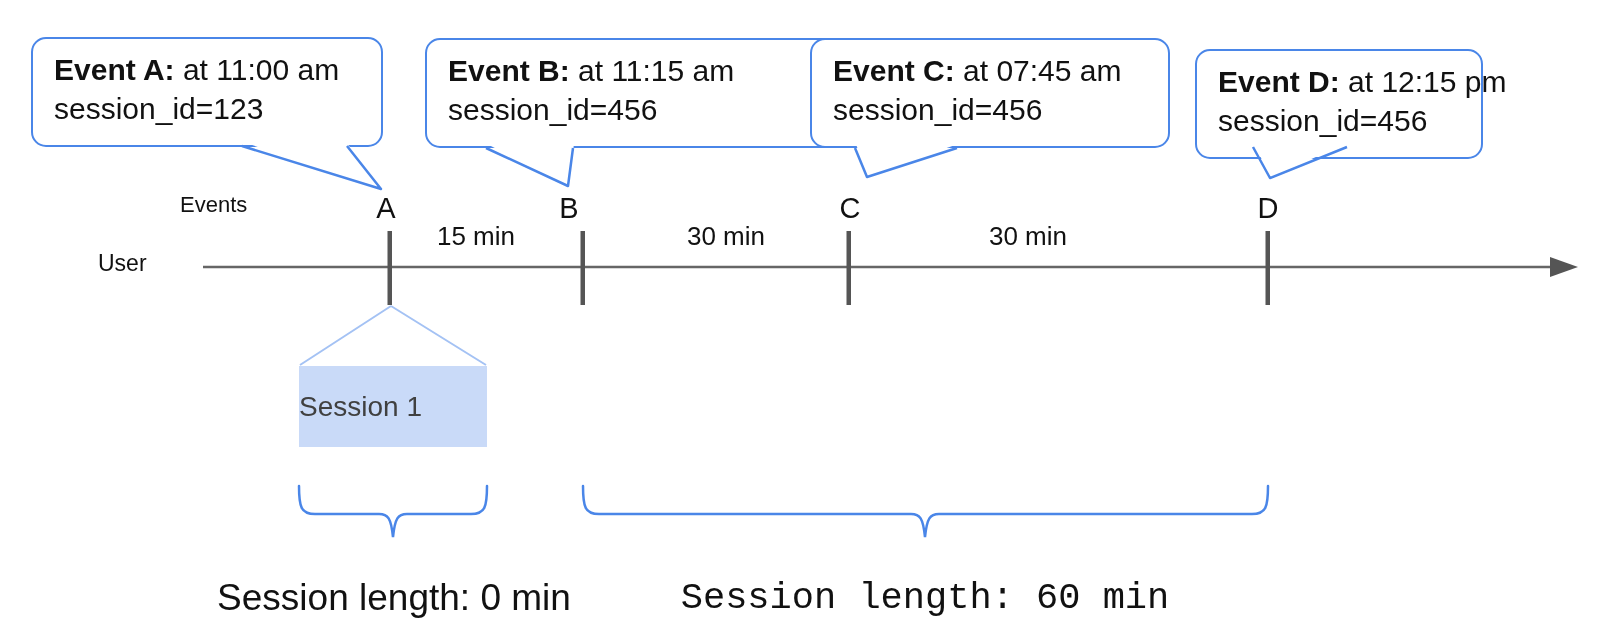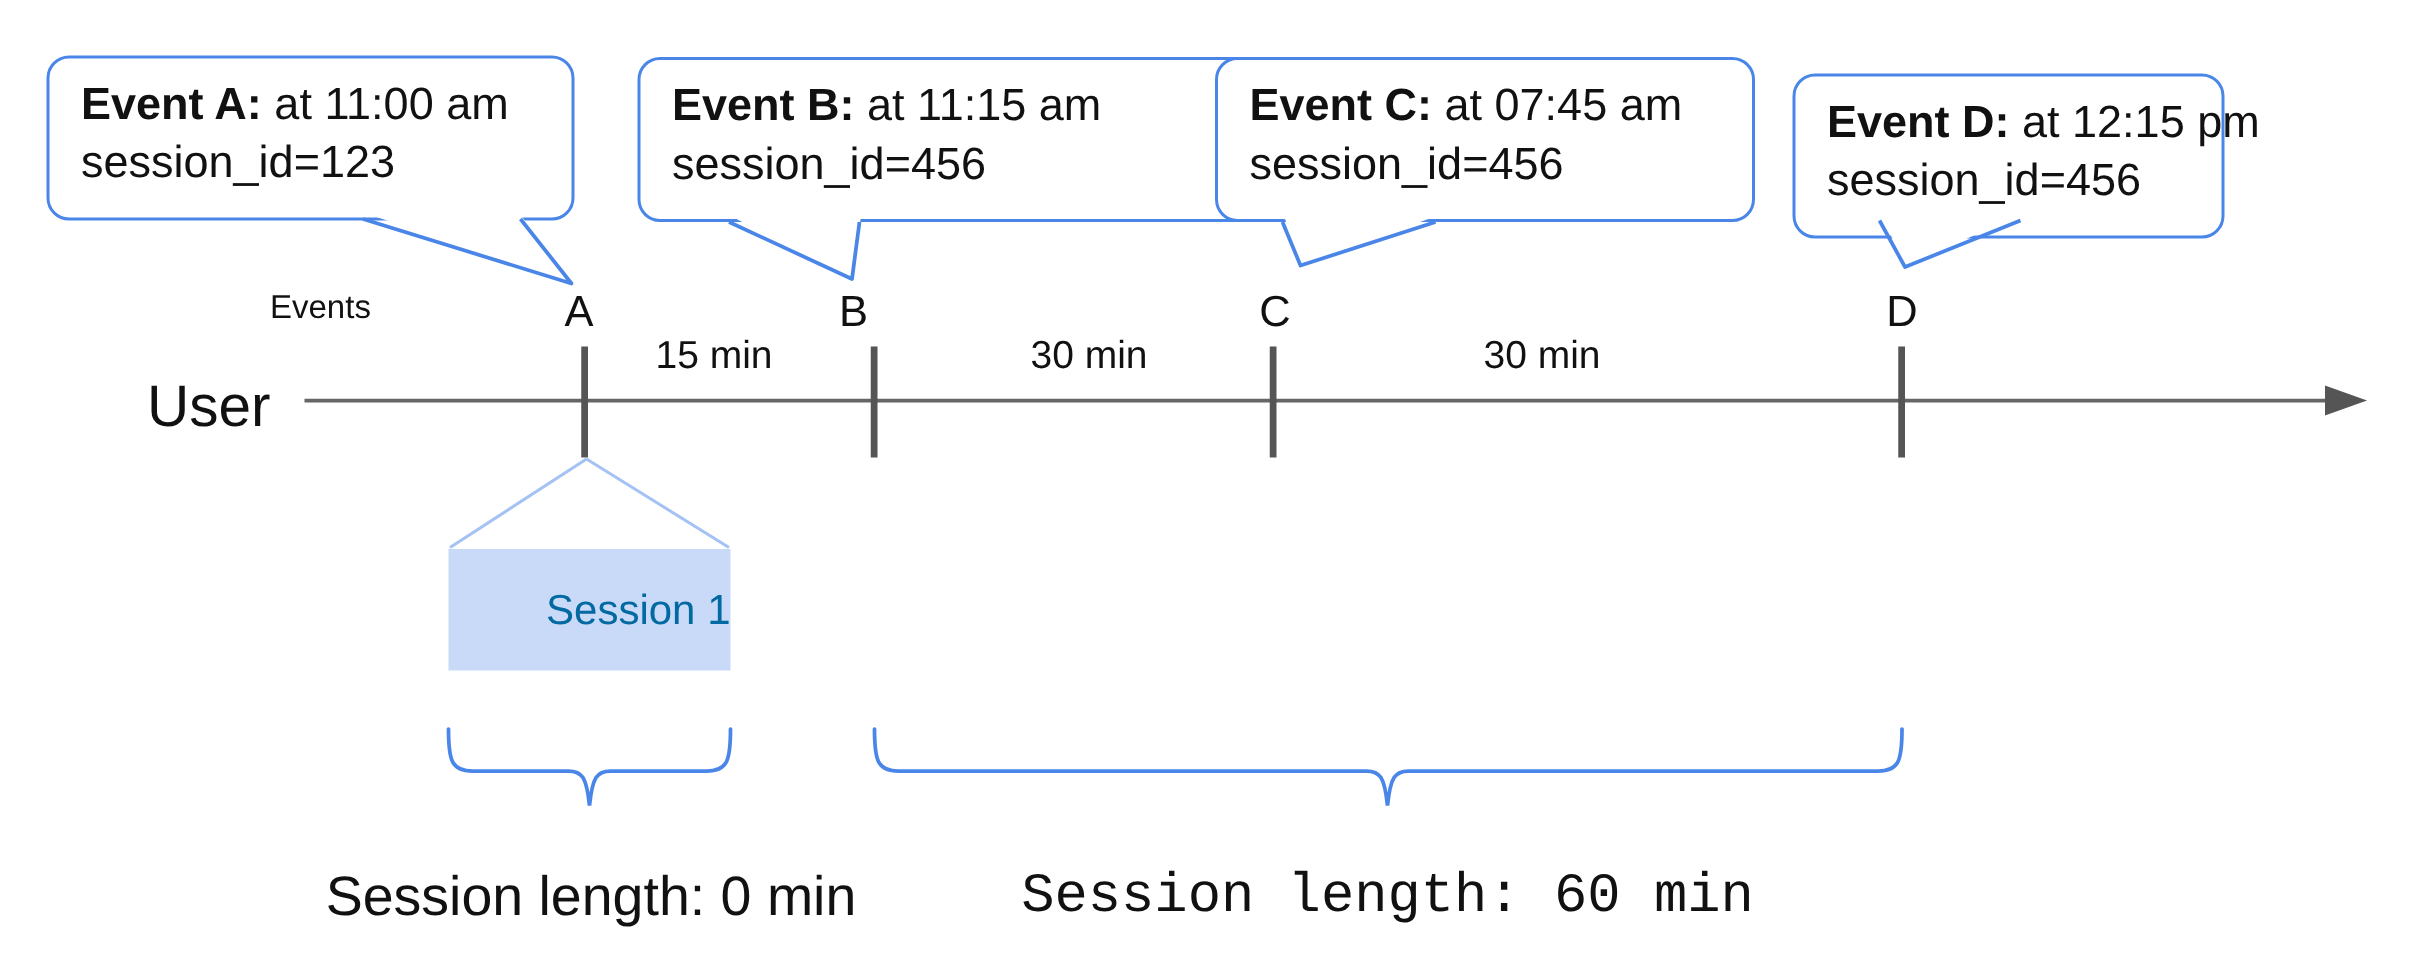--- a/index.html
+++ b/index.html
@@ -20,7 +20,7 @@
   .axis-label{font-size:22px;}
   .event-letter{font-size:29px;transform:translateX(-50%);}
   .interval{font-size:26px;transform:translateX(-50%);}
-  .user-label{font-size:39px;}
+  .user-label{font-size:23px;}
   .session-box{
     position:absolute;background:#c9daf8;display:flex;align-items:center;
     justify-content:flex-end;font-size:28px;color:#0369a1;

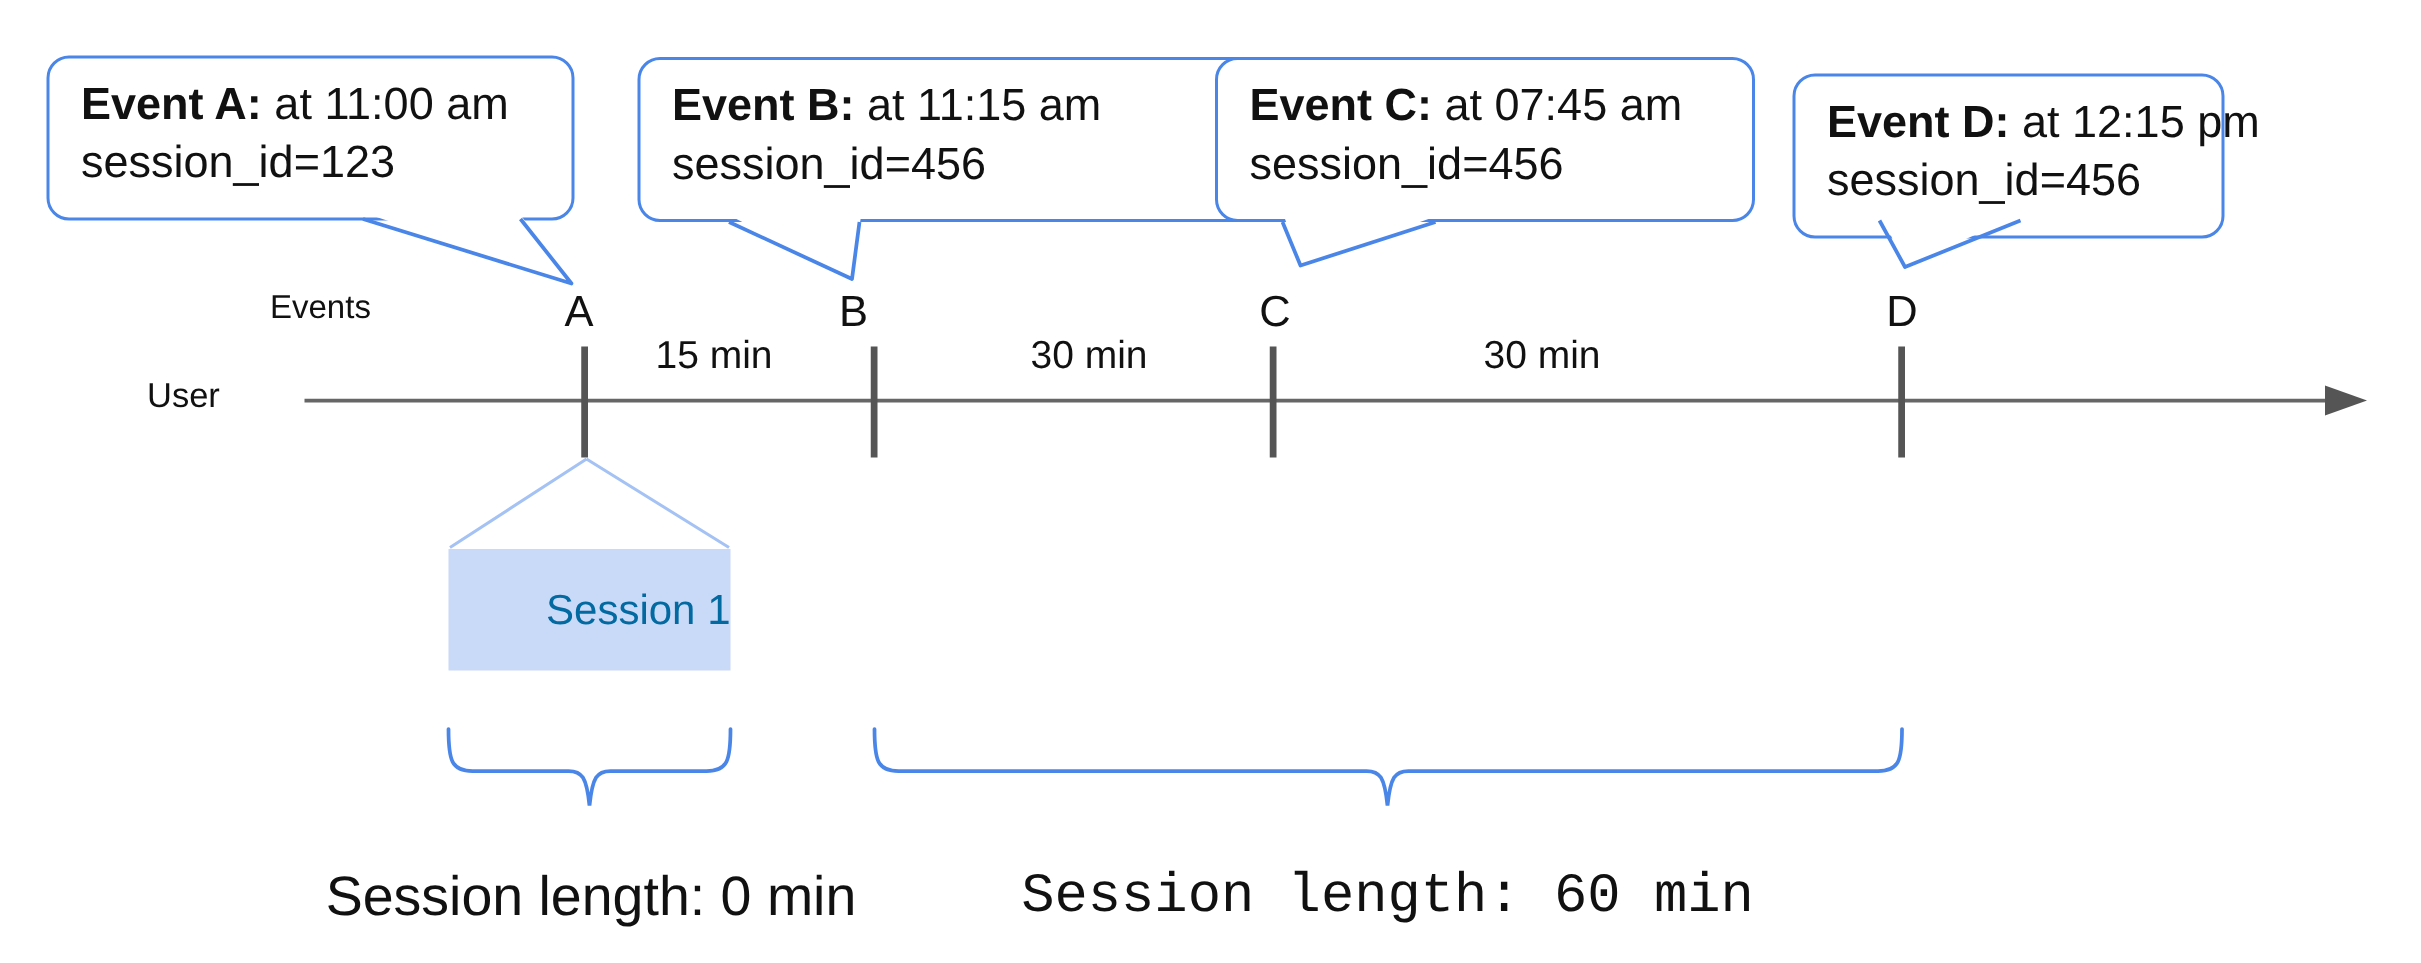--- a/index.html
+++ b/index.html
@@ -23,7 +23,7 @@
   .user-label{font-size:23px;}
   .session-box{
     position:absolute;background:#c9daf8;display:flex;align-items:center;
-    justify-content:flex-end;font-size:28px;color:#0369a1;
+    justify-content:flex-start;font-size:28px;color:#404040;
   }
   .length-label{font-size:37px;transform:translateX(-50%);}
 </style>

